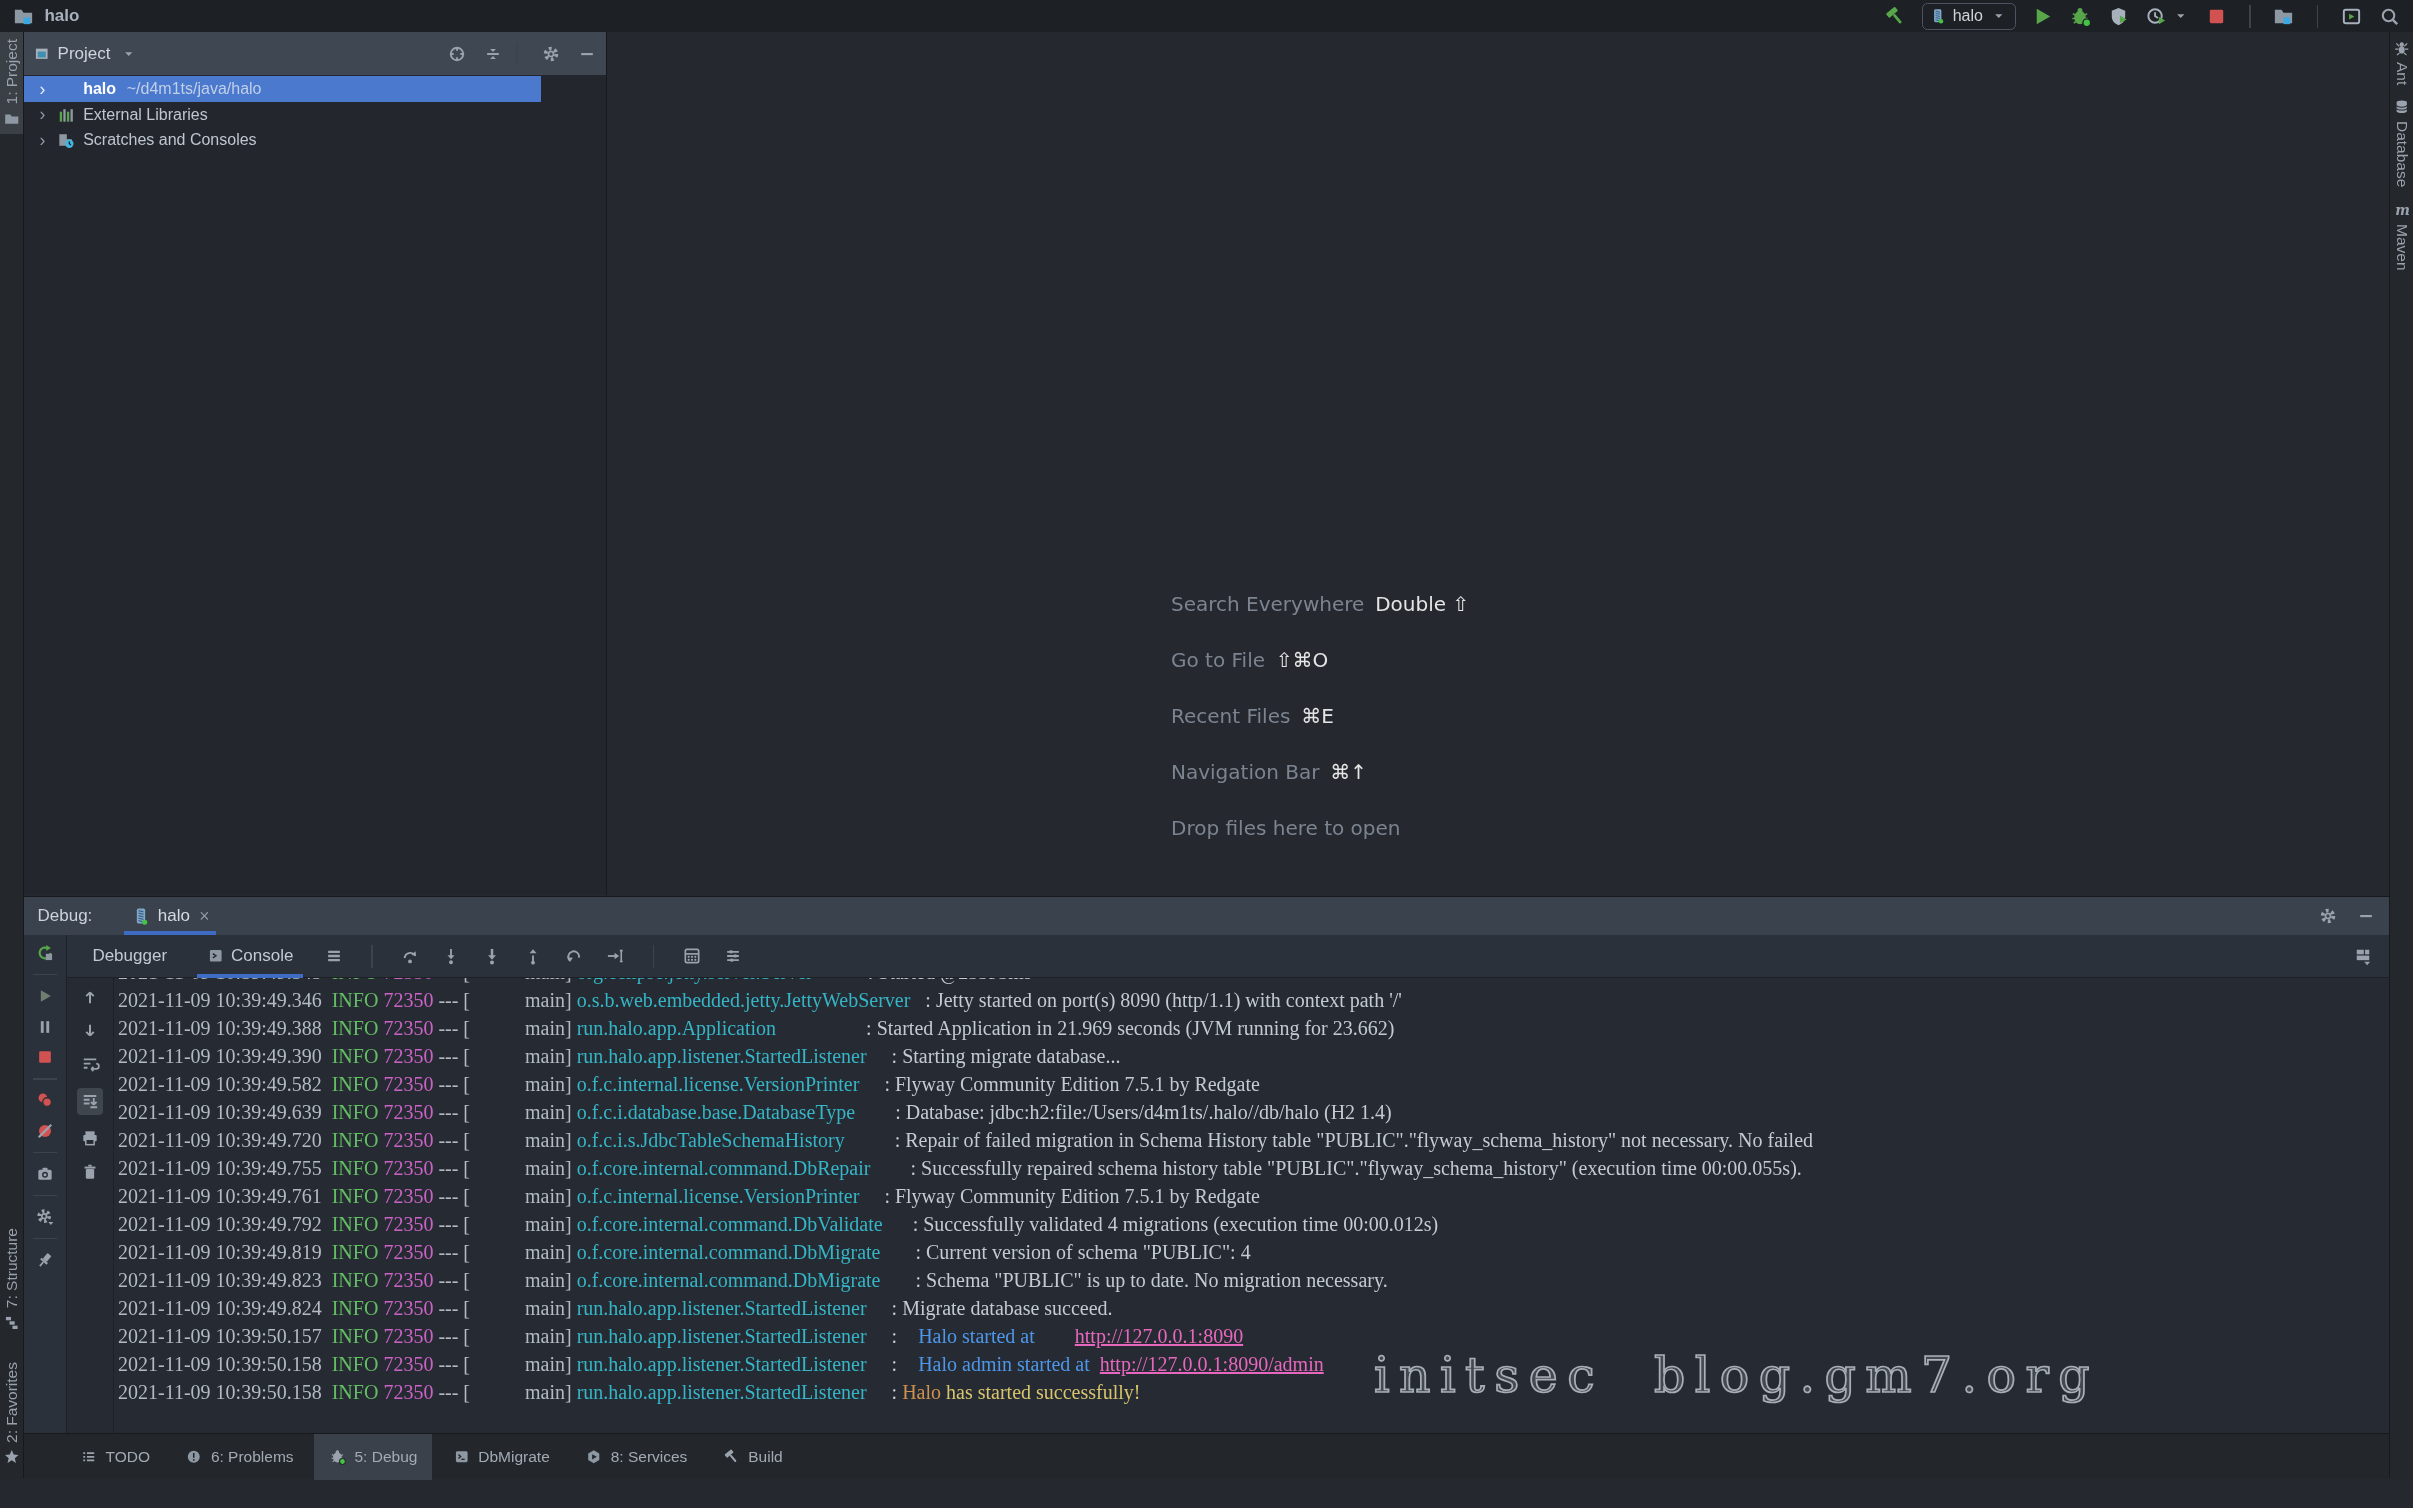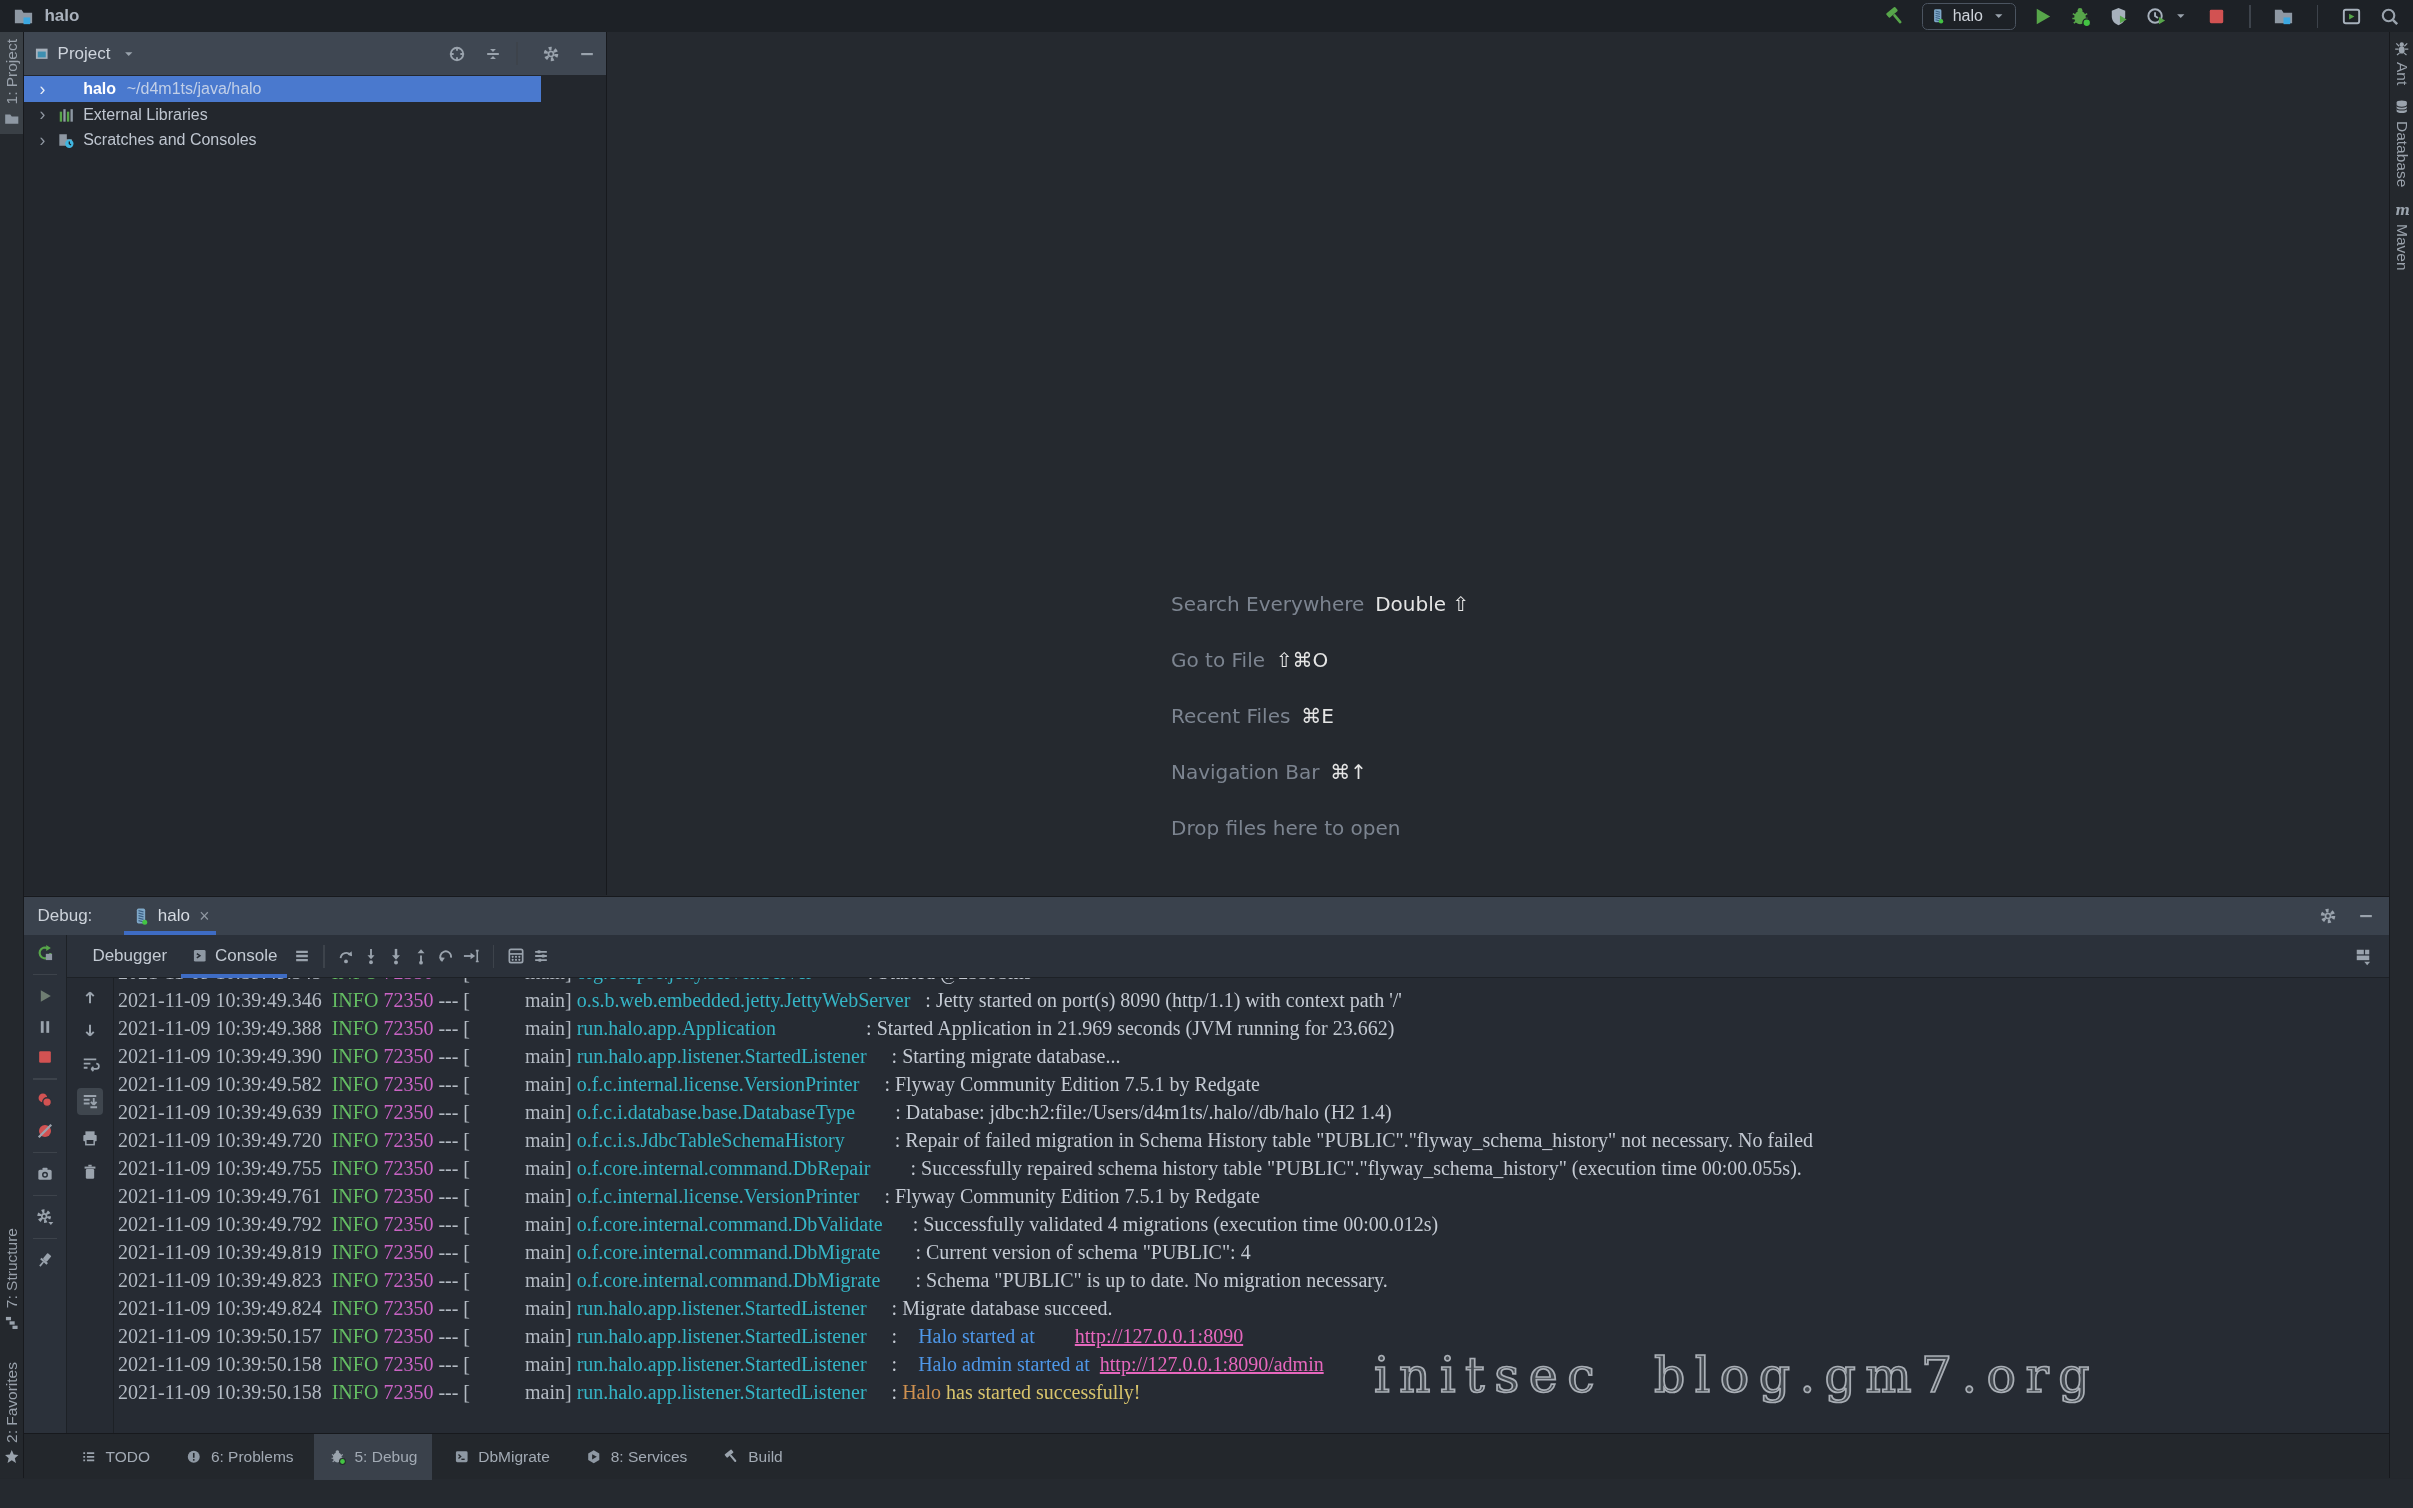--- a/index.html
+++ b/index.html
@@ -74,7 +74,7 @@
   .dbg-col1 .hsep { width:24px; height:1.3px; background:#3d434b; }
   .dbg-right { flex:1; display:flex; flex-direction:column; min-width:0; }
   .dbg-toolbar { height:43px; background:#2b313a; display:flex; align-items:center; padding:0 16px;
-    gap:5px; flex:none; border-bottom:1.3px solid #1d2126; }
+    gap:21px; flex:none; border-bottom:1.3px solid #1d2126; }
   .dtab { position:relative; height:43px; display:flex; align-items:center; gap:6.7px; padding:0 9.4px;
     font-size:17px; color:#c3cad3; }
   .dtab .underline { position:absolute; left:0; right:0; bottom:0; height:4px; background:#3e6cc4; }

